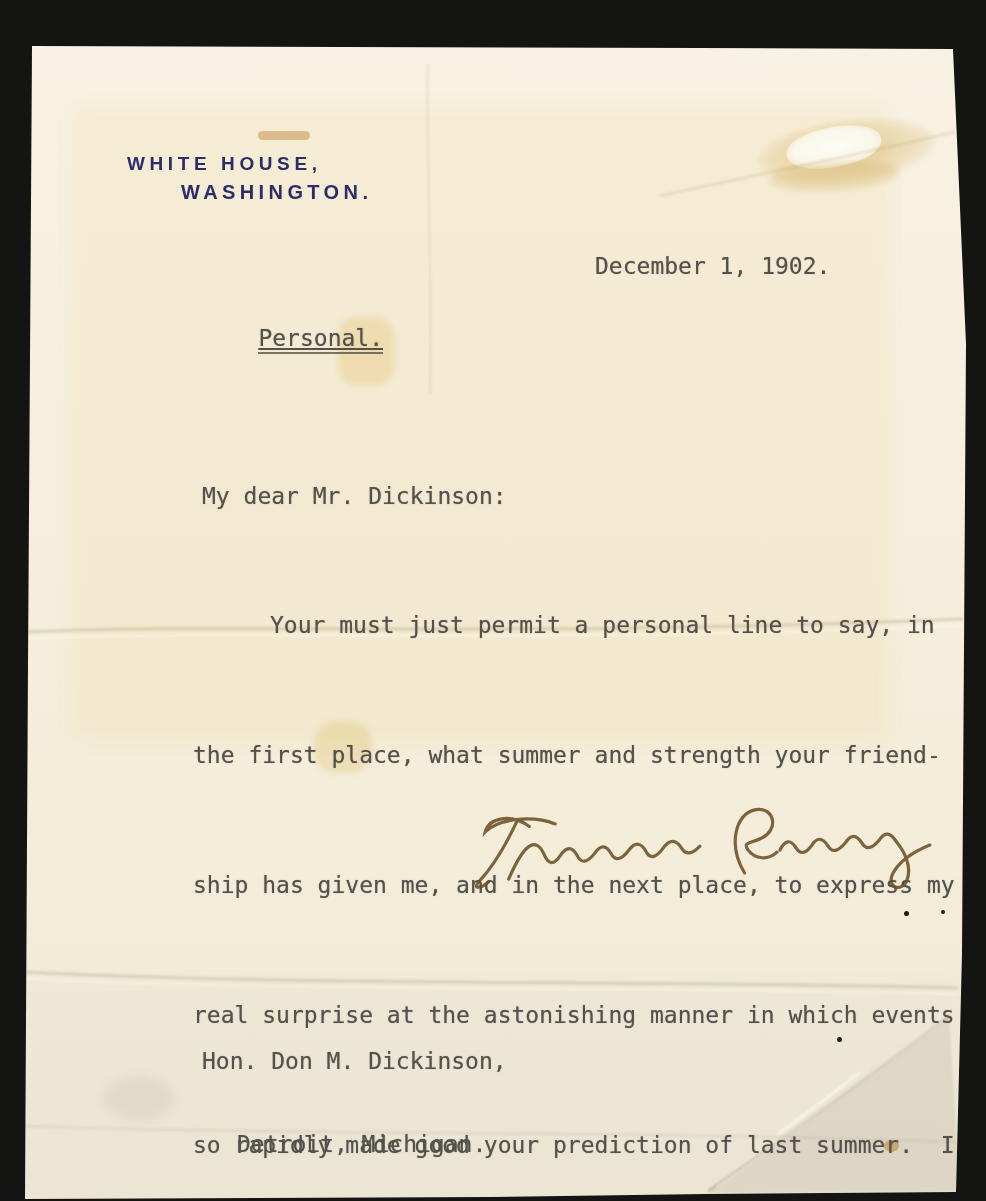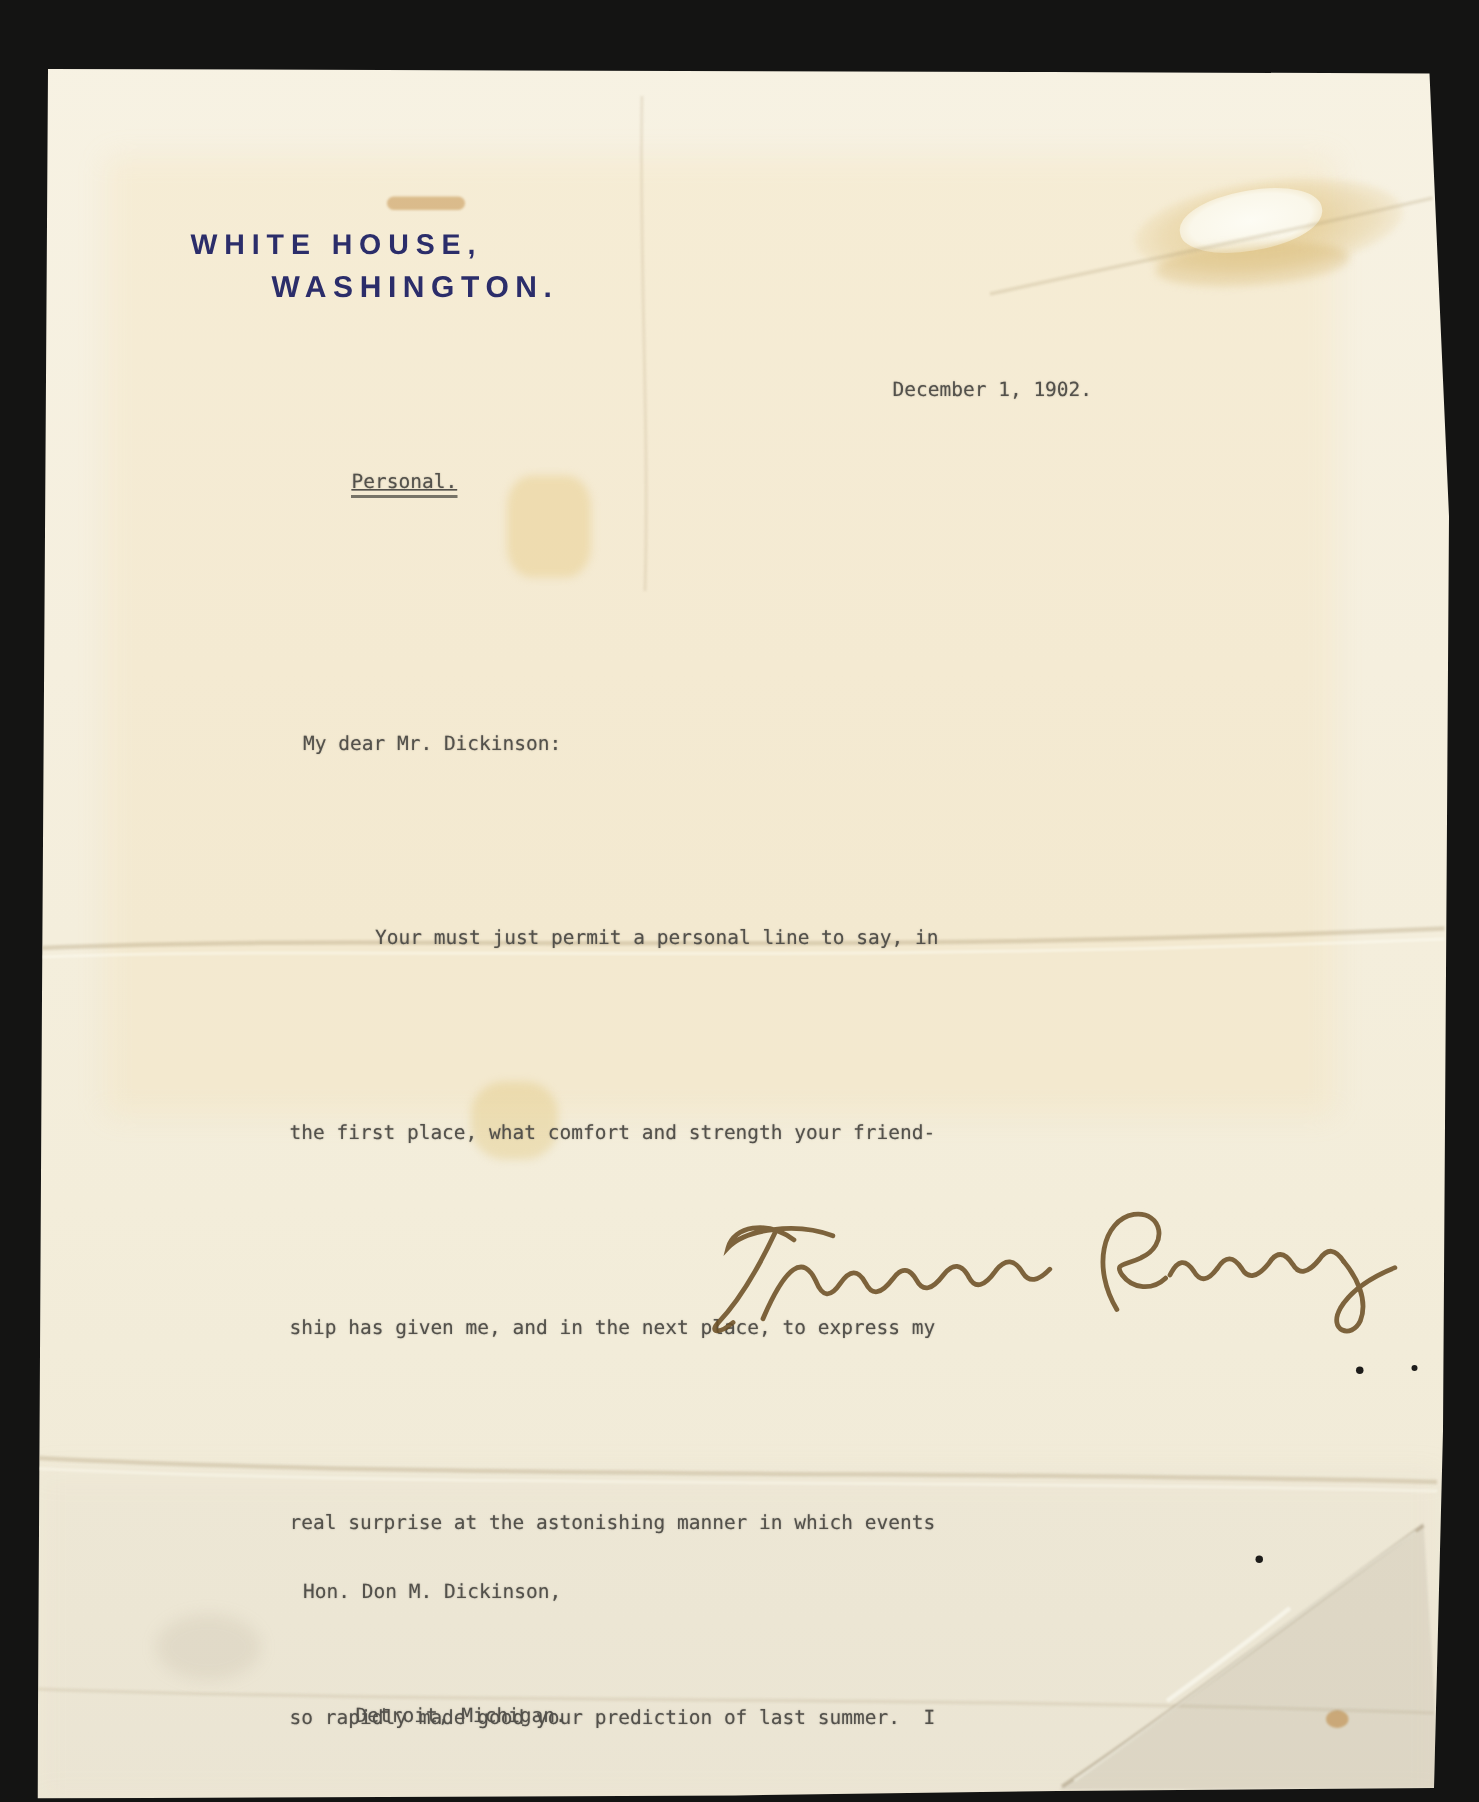--- a/index.html
+++ b/index.html
@@ -61,7 +61,7 @@
   }
   
   .typed{
-    color:#53514b;font-size:13px;white-space:pre;
+    color:#53514b;font-size:23px;white-space:pre;
     text-shadow:0 0 1px rgba(83,81,75,0.55);
   }
   .date-line{position:absolute;left:595px;top:229px;}

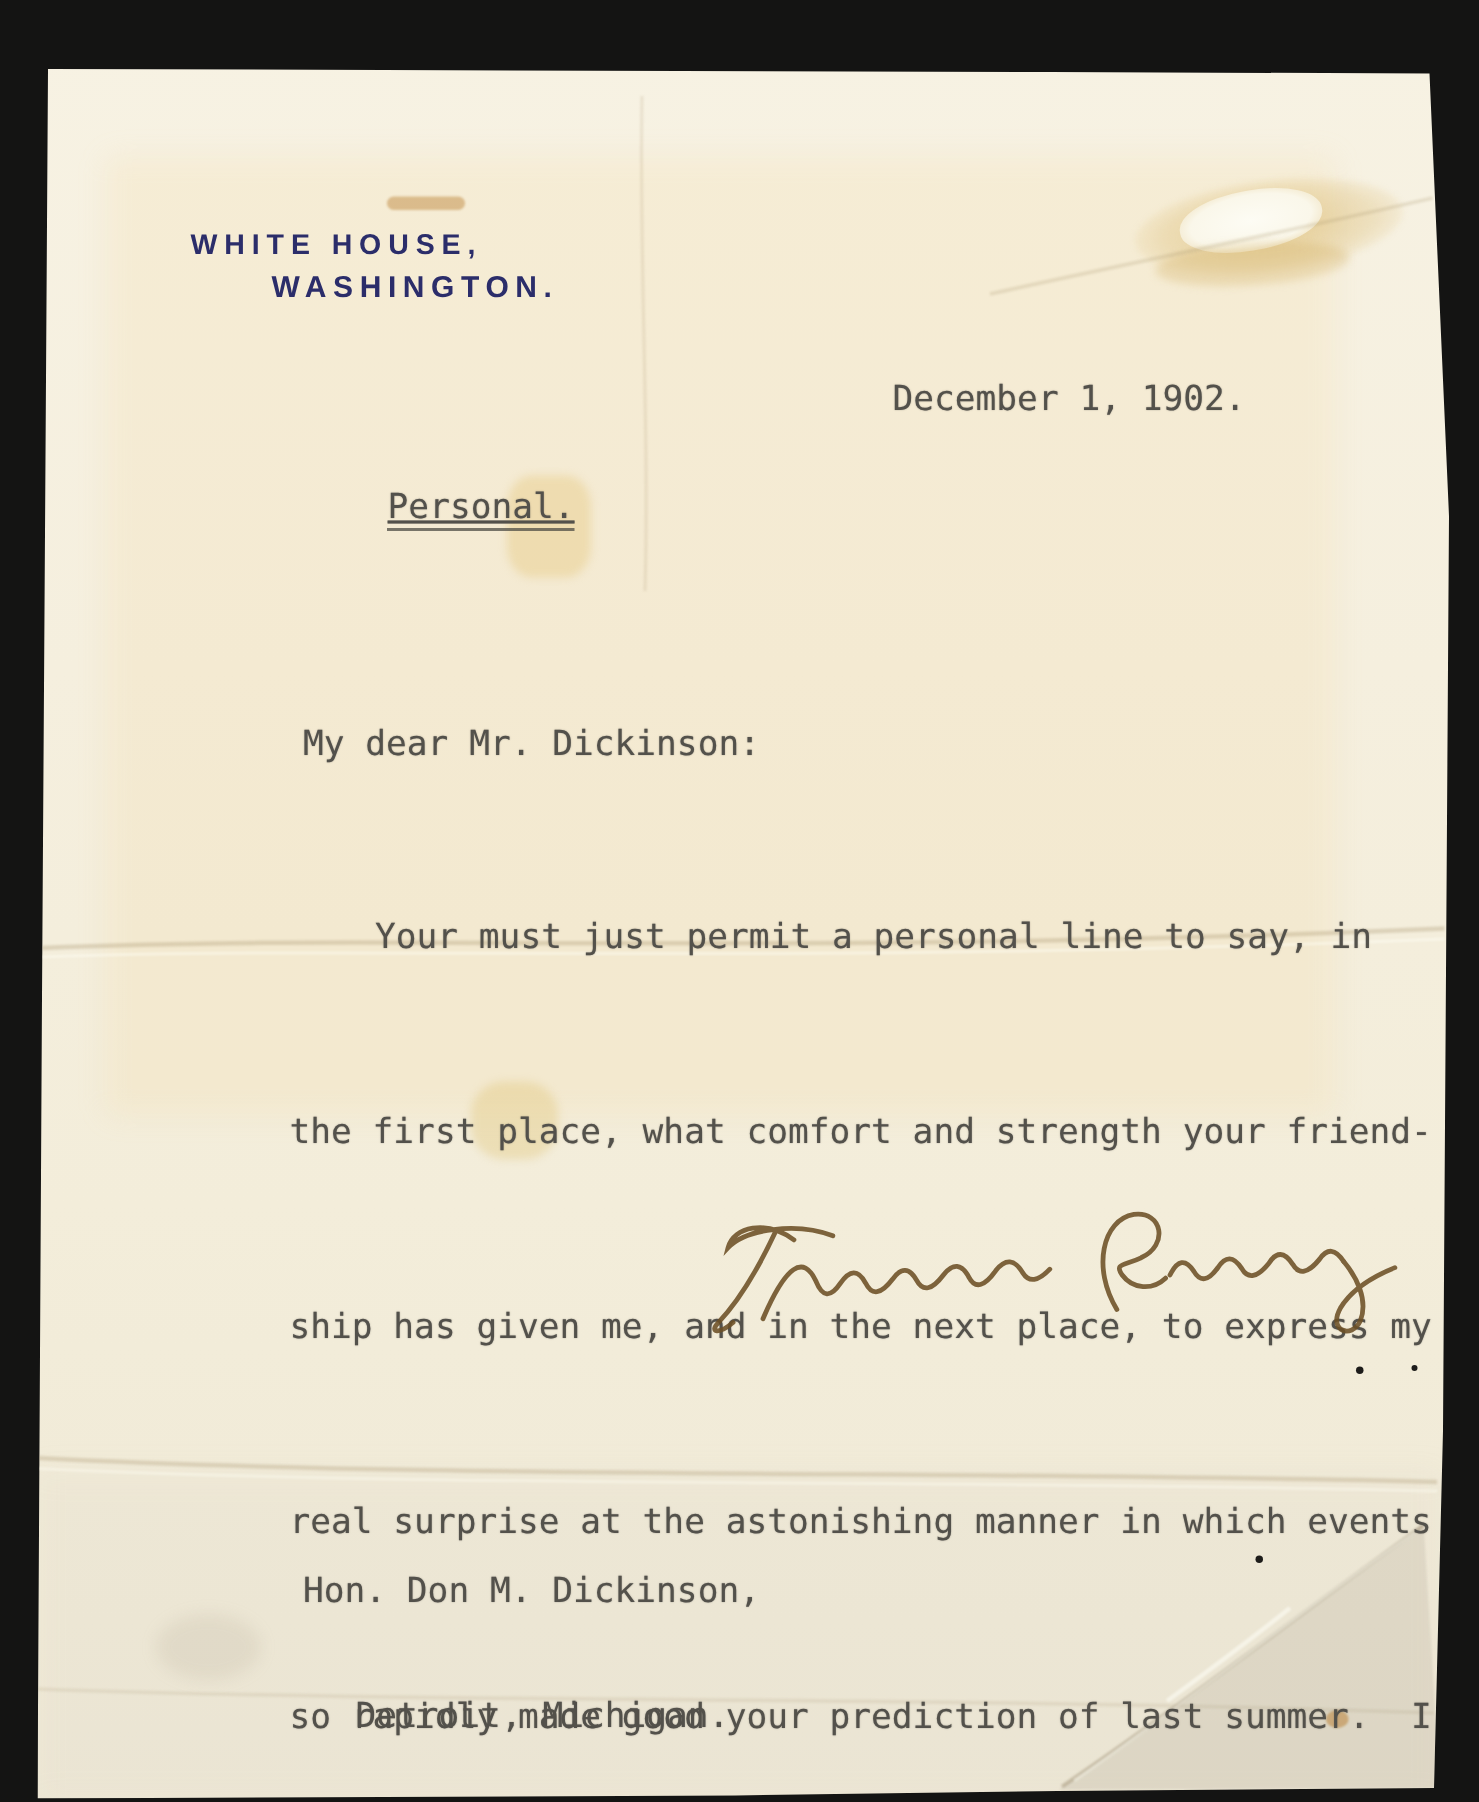--- a/index.html
+++ b/index.html
@@ -68,7 +68,7 @@
   .tag-line{position:absolute;left:203px;top:275px;}
   .tag-line span{border-bottom:2px solid rgba(78,76,68,0.75);padding-bottom:1px;text-decoration:underline;}
   .body-stack{position:absolute;left:193px;top:364px;line-height:43.3px;}
-  .ind1{padding-left:57px;}
+  .ind1{padding-left:57px;text-align:center;}
   .ind-salut{padding-left:9px;}
   .recipient{position:absolute;left:193px;top:969px;line-height:27.5px;}
   .recipient .r1{padding-left:9px;}

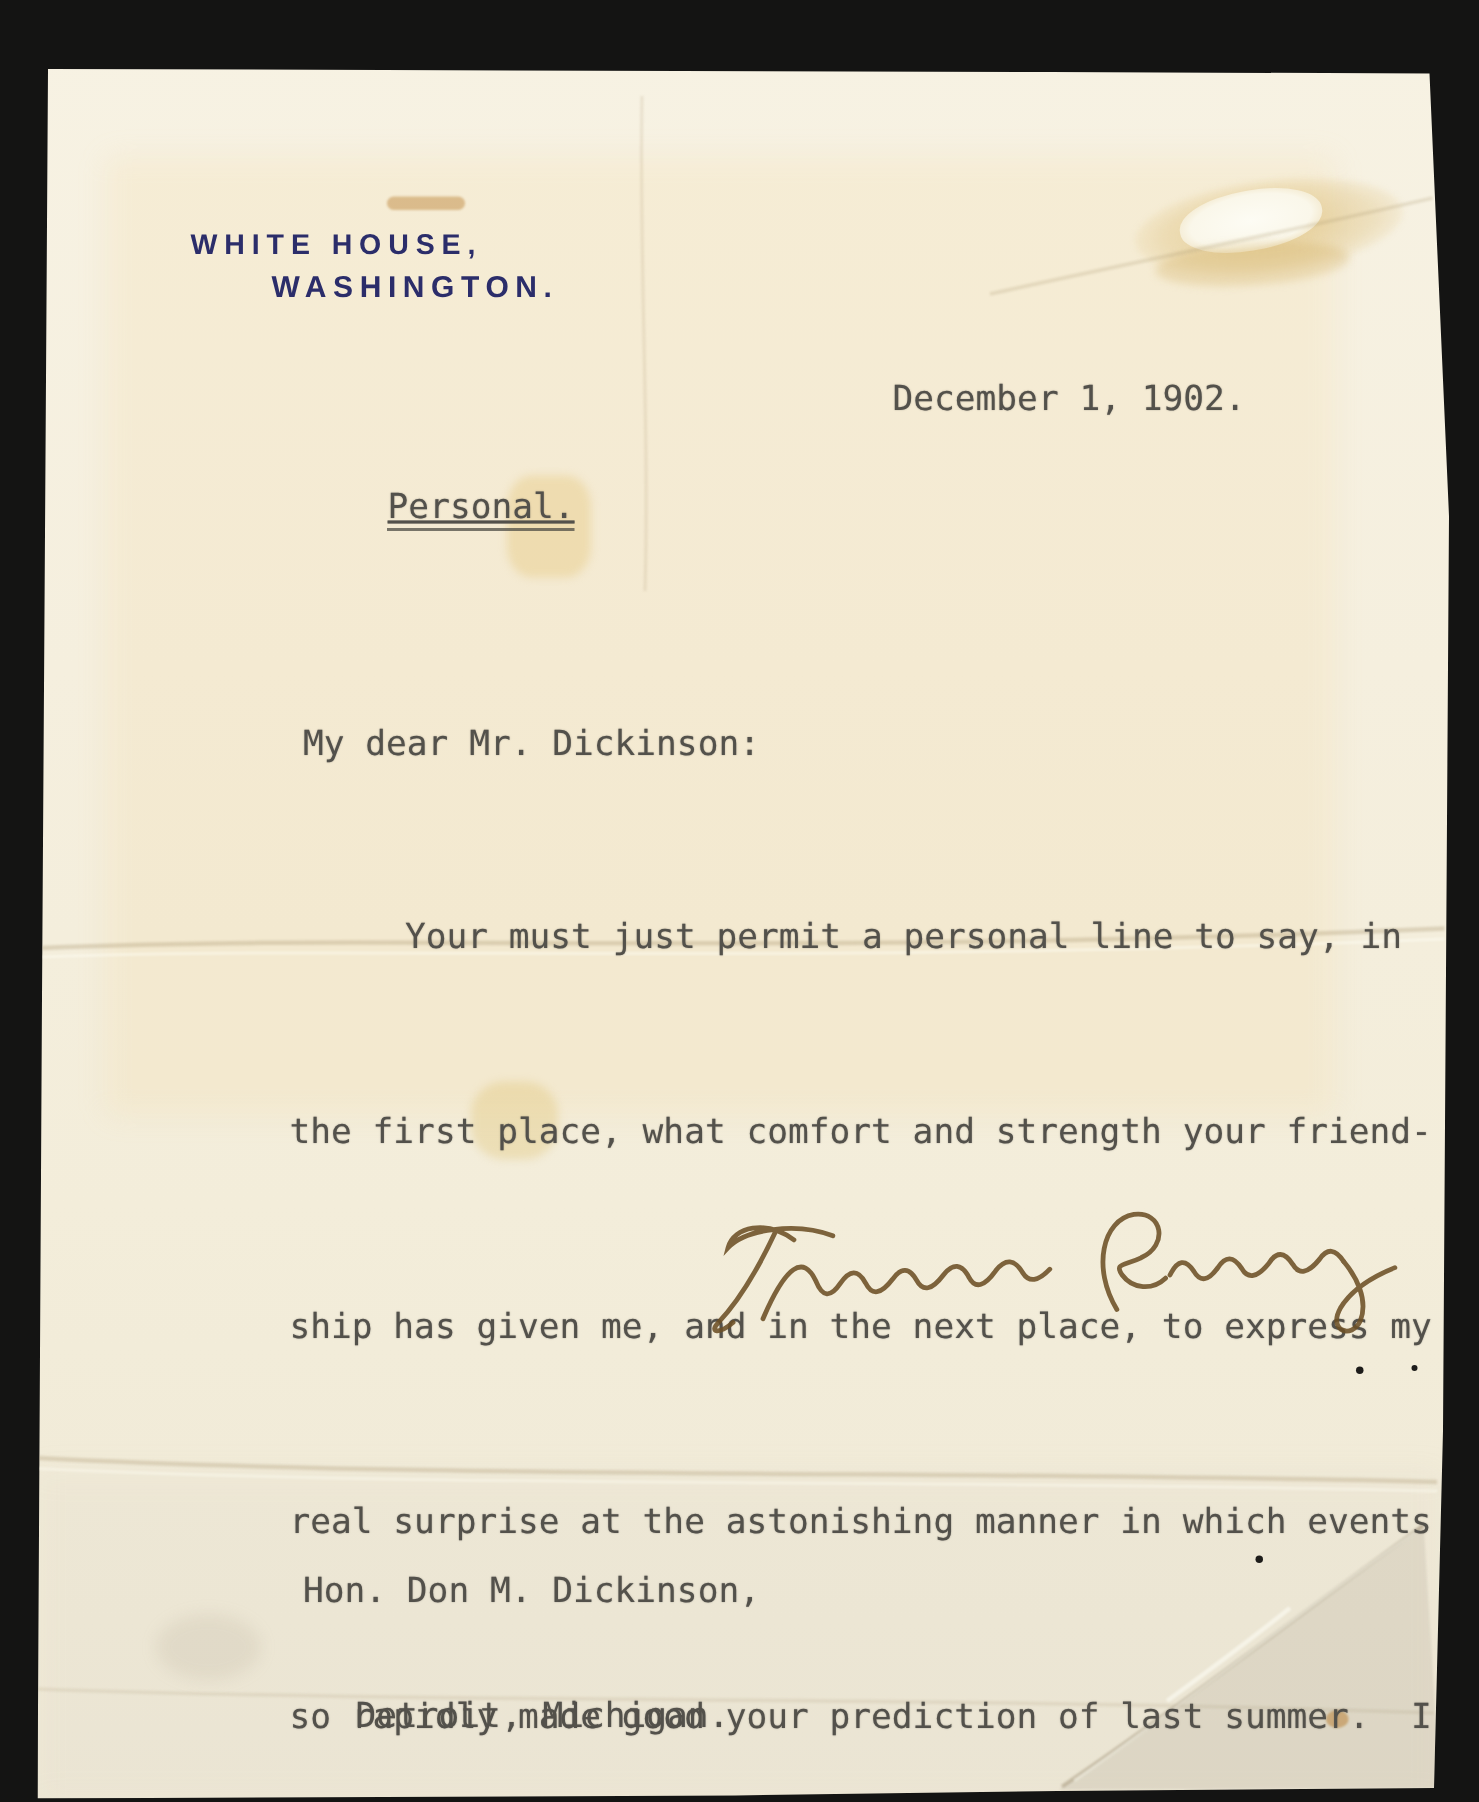--- a/index.html
+++ b/index.html
@@ -125,7 +125,7 @@
   <div class="typed body-stack">
     <div class="ind-salut">My dear Mr. Dickinson:</div>
     <div class="ind1">Your must just permit a personal line to say, in</div>
-    <div>the first place, what comfort and strength your friend-</div>
+    <div>the first place, what summer and strength your friend-</div>
     <div>ship has given me, and in the next place, to express my</div>
     <div>real surprise at the astonishing manner in which events</div>
     <div>so rapidly made good your prediction of last summer.  I</div>

